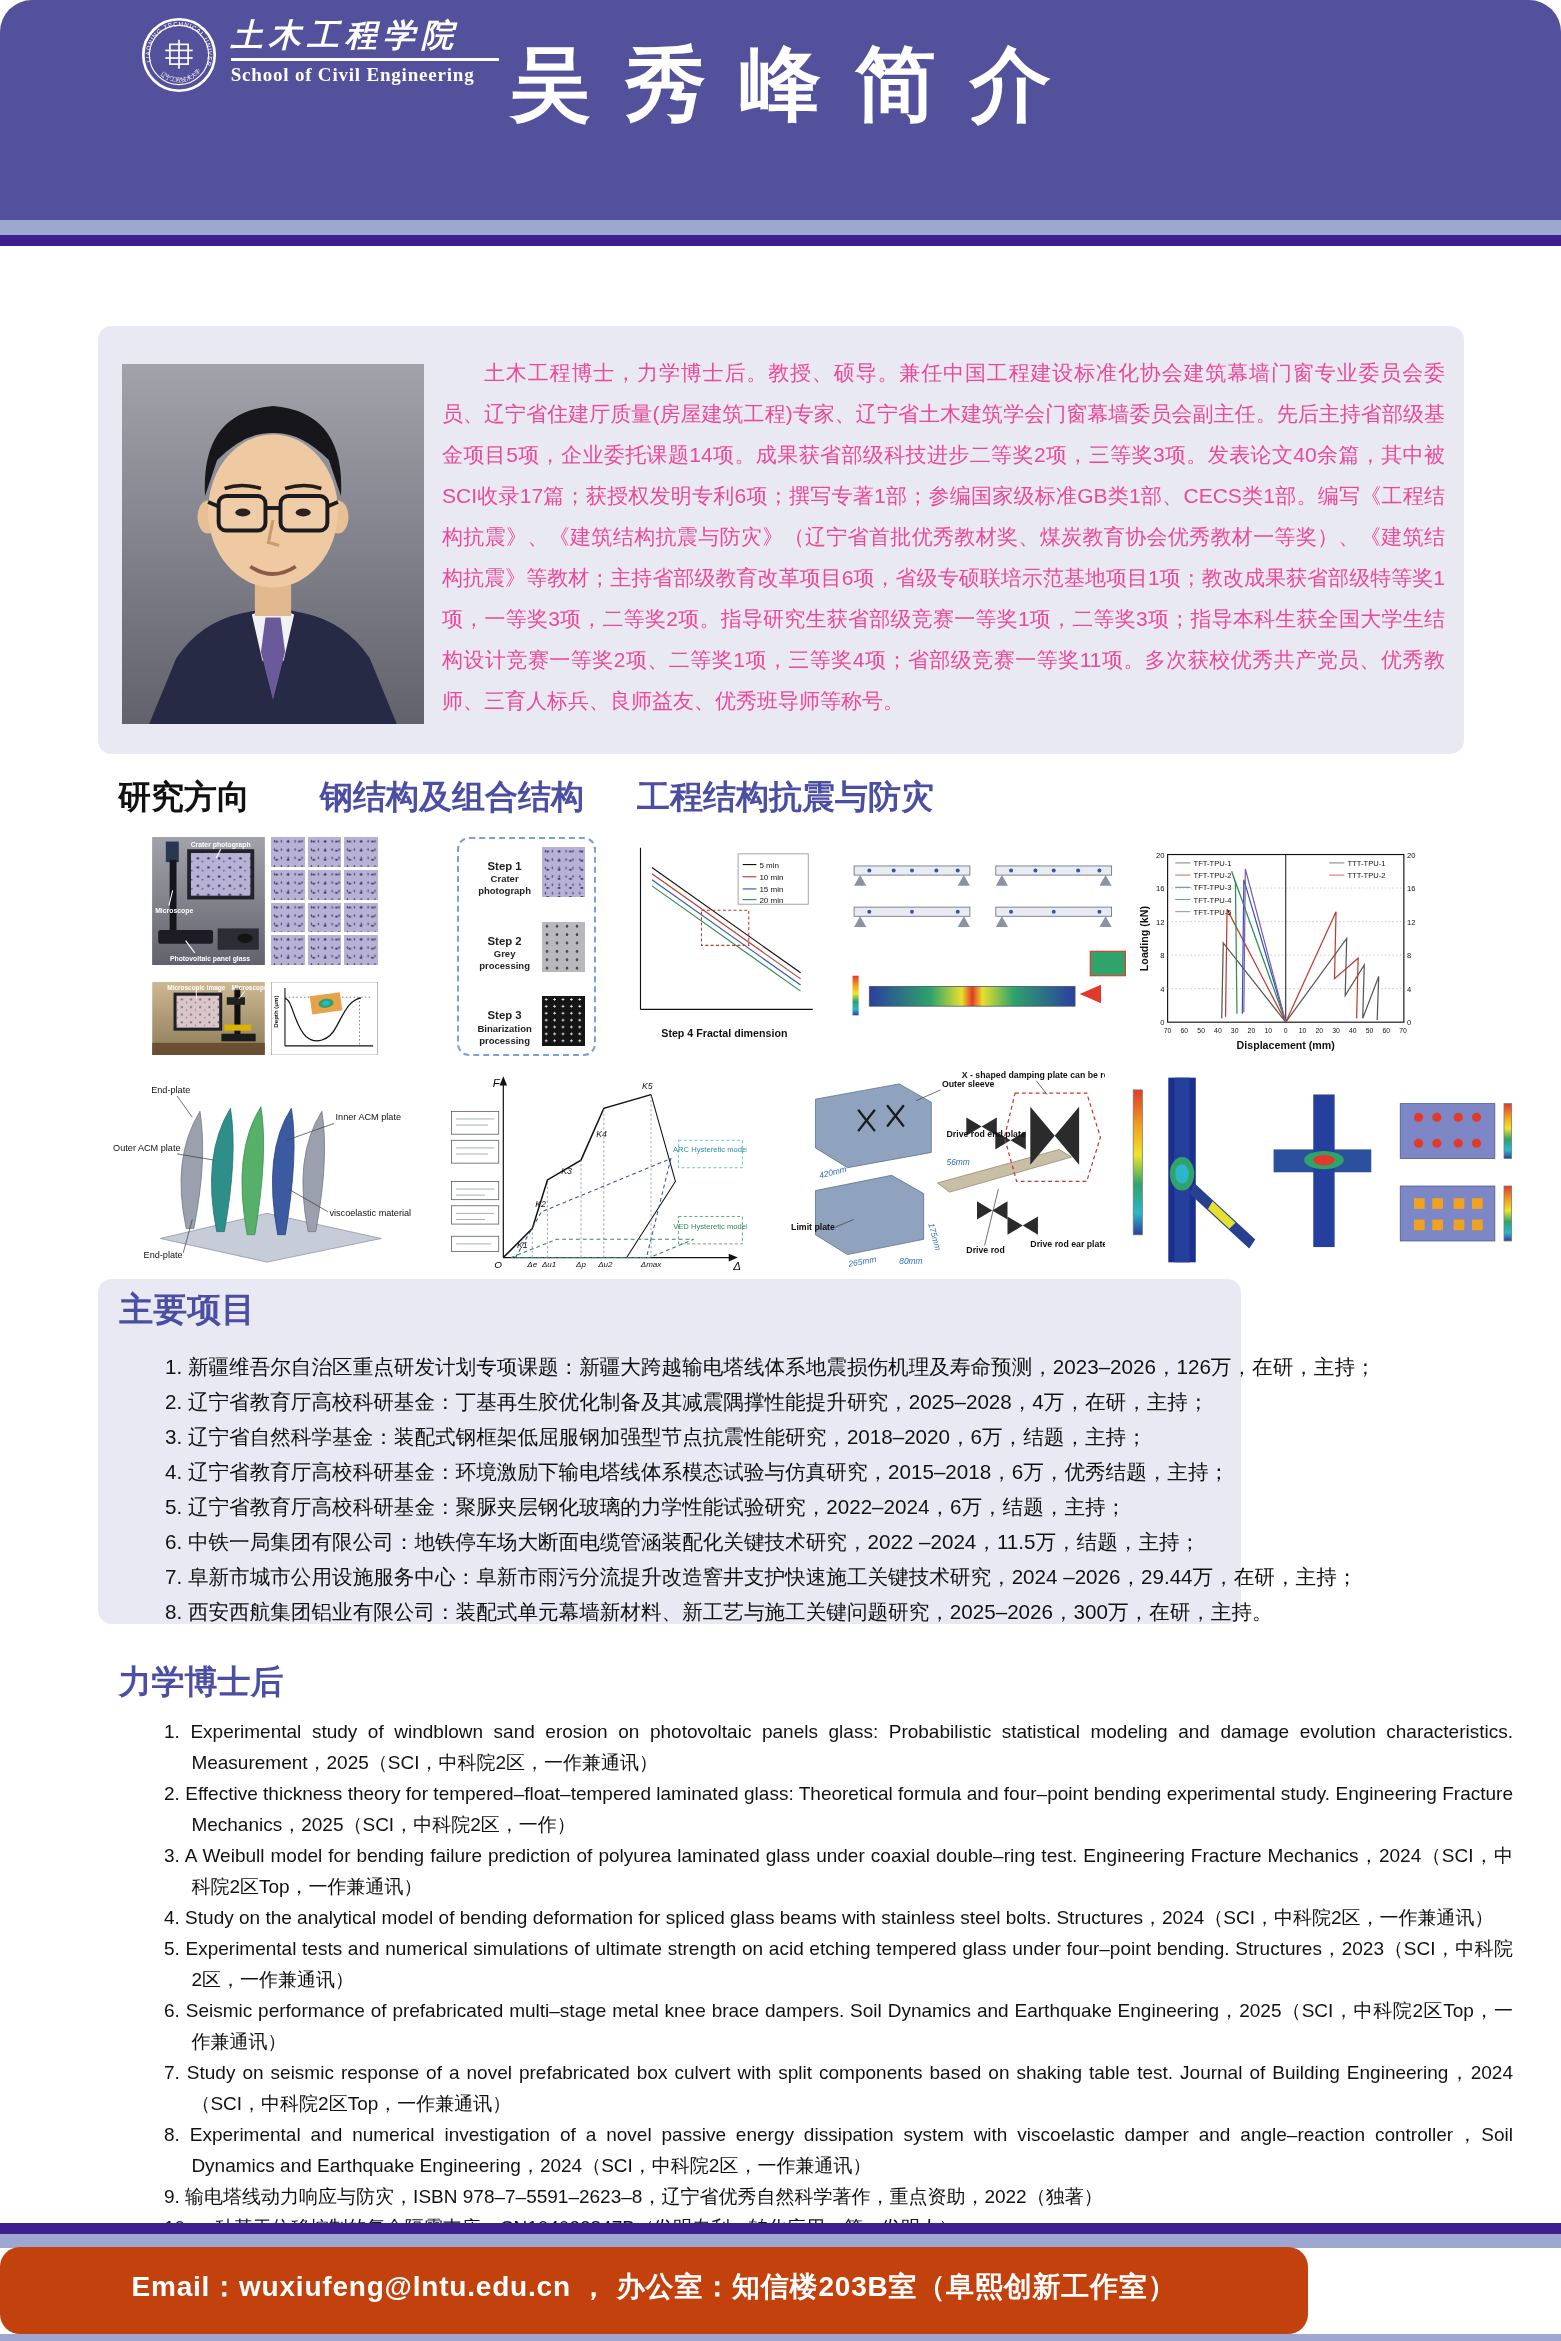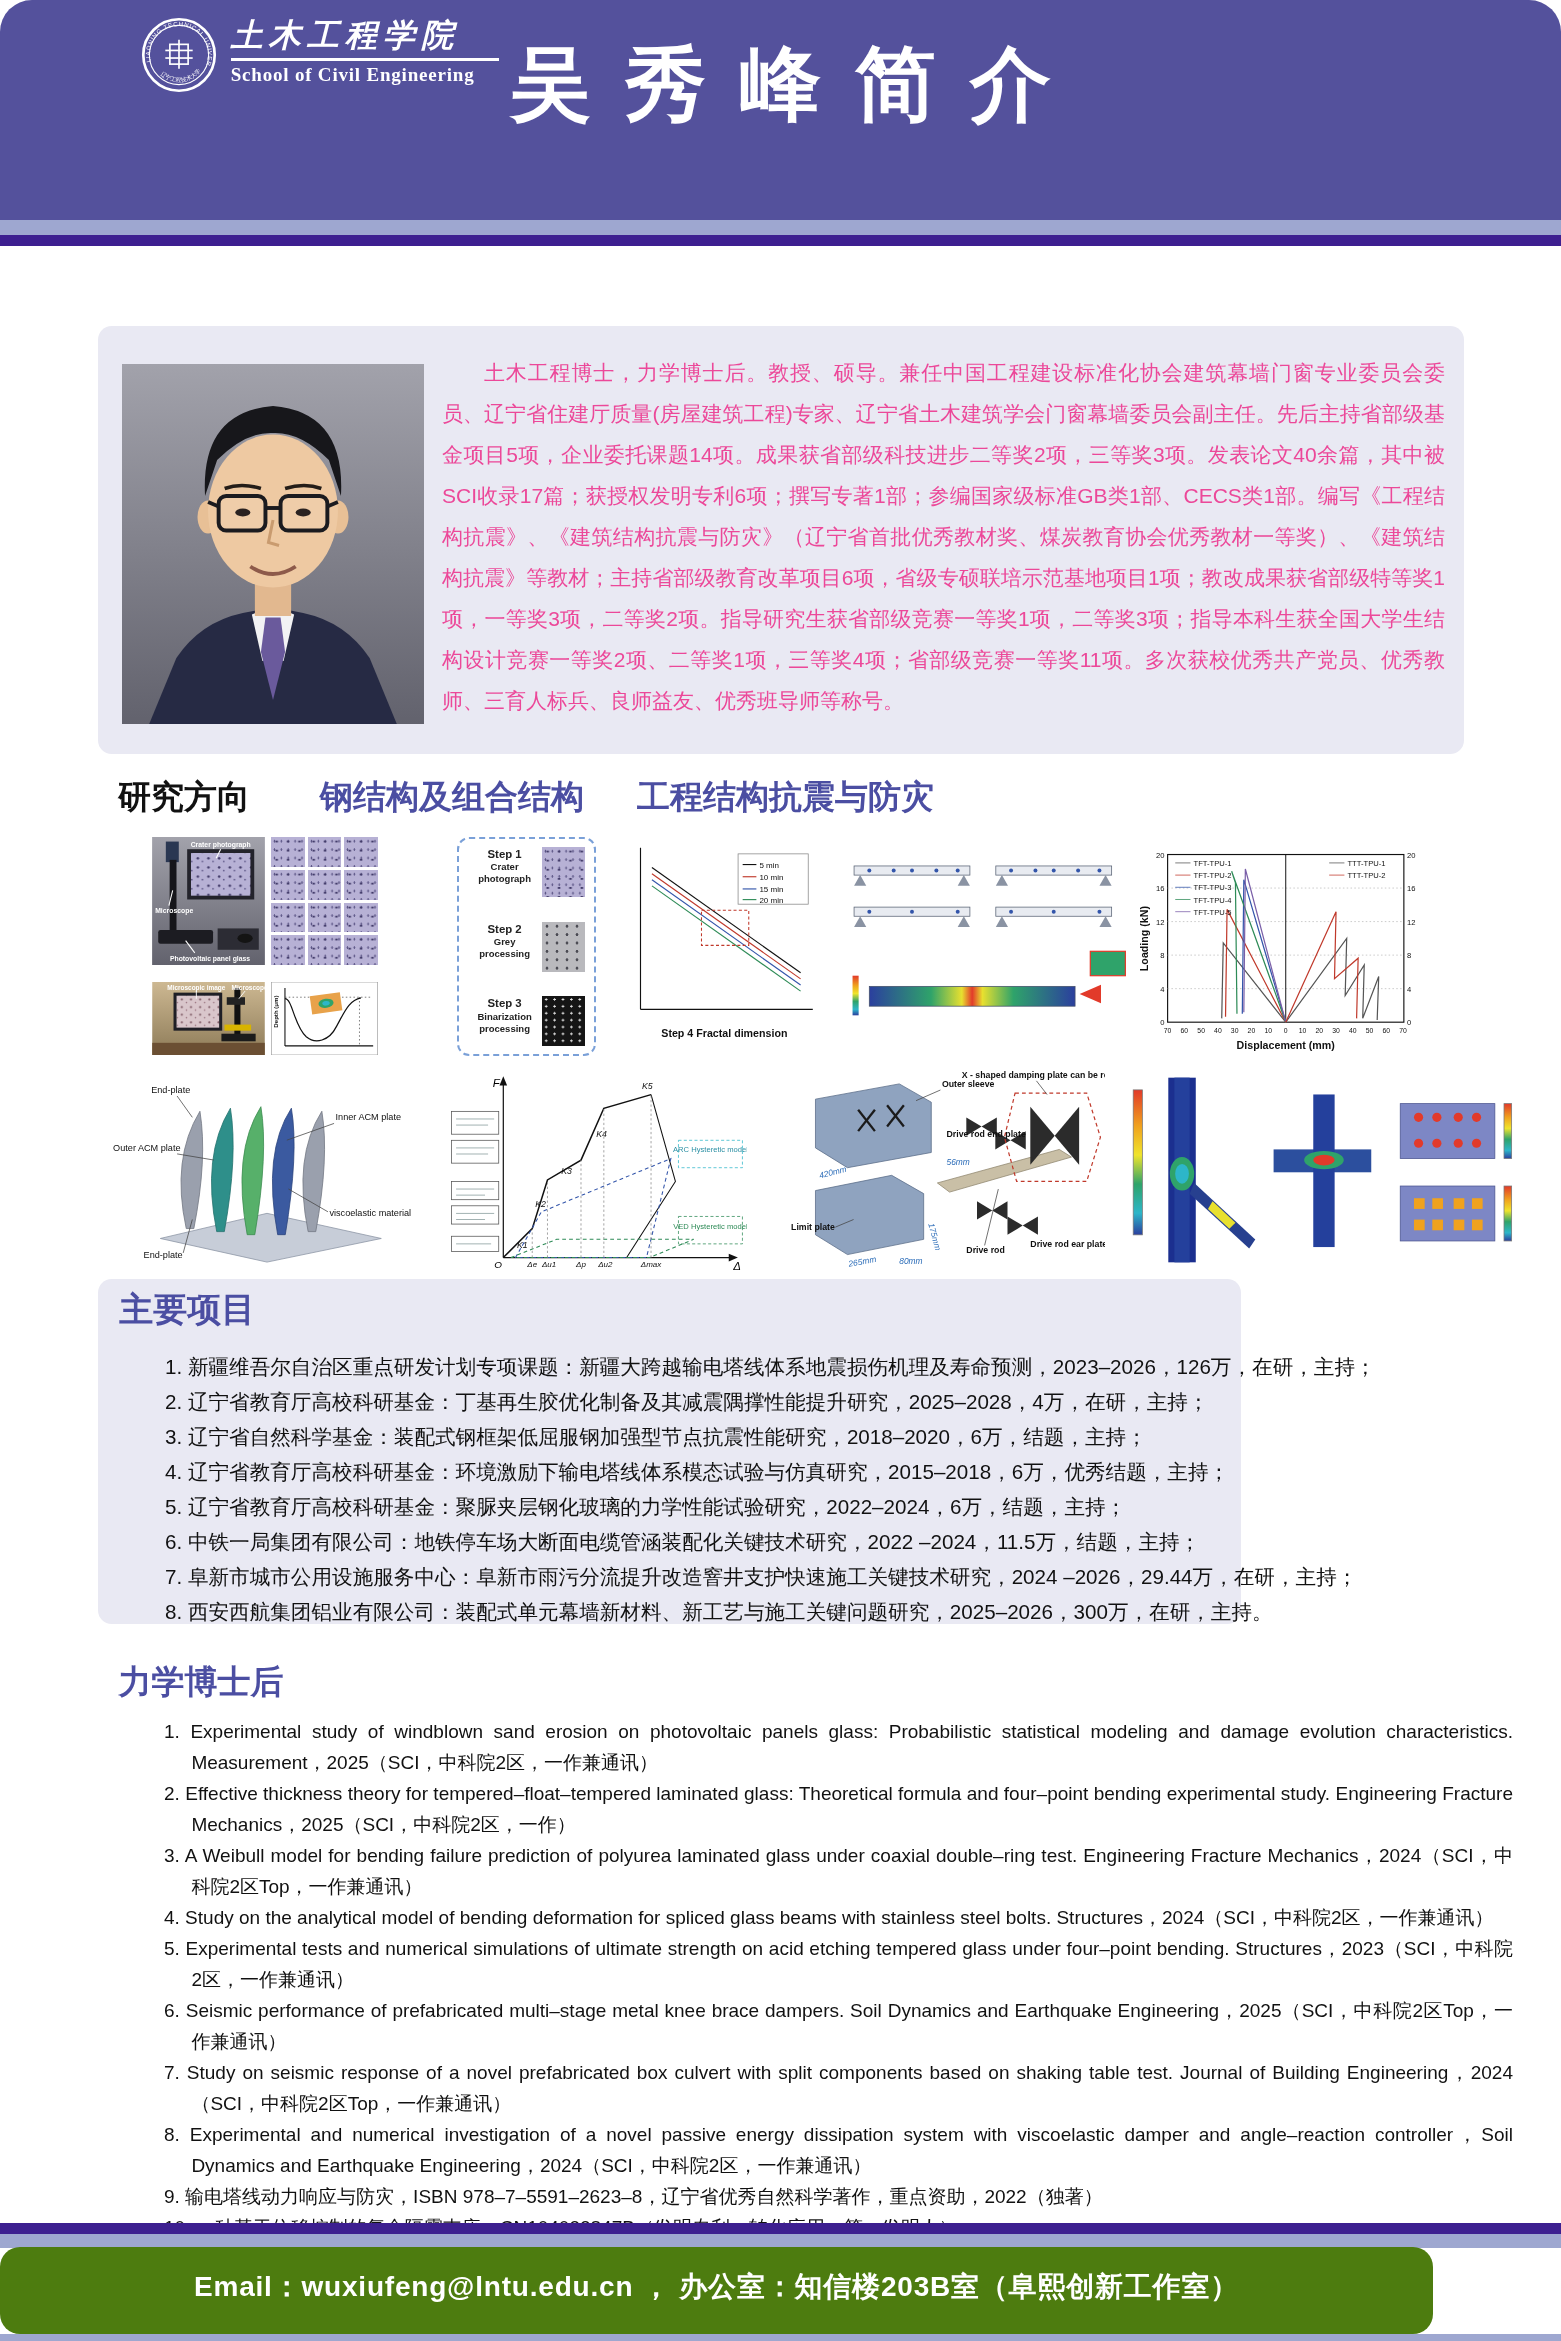--- a/index.html
+++ b/index.html
@@ -36,7 +36,7 @@
   #grid1{display:grid;grid-template-columns:repeat(3,1fr);grid-template-rows:repeat(4,1fr);gap:3px;}
   #steps-box{border:2.3px dashed #7aa0d8;border-radius:12.2px;background:#fff;box-sizing:border-box;padding:7.6px 9.1px;
              display:flex;flex-direction:column;justify-content:space-between;}
-  .step-row{display:flex;align-items:flex-start;justify-content:space-between;}
+  .step-row{display:flex;align-items:flex-end;justify-content:space-between;}
   .step-name{font-size:11.4px;font-weight:bold;color:#222;text-align:center;width:73px;line-height:1.25;}
   .step-sub{font-size:9.5px;font-weight:bold;color:#222;display:block;}
   .step-img{width:43px;height:50px;}

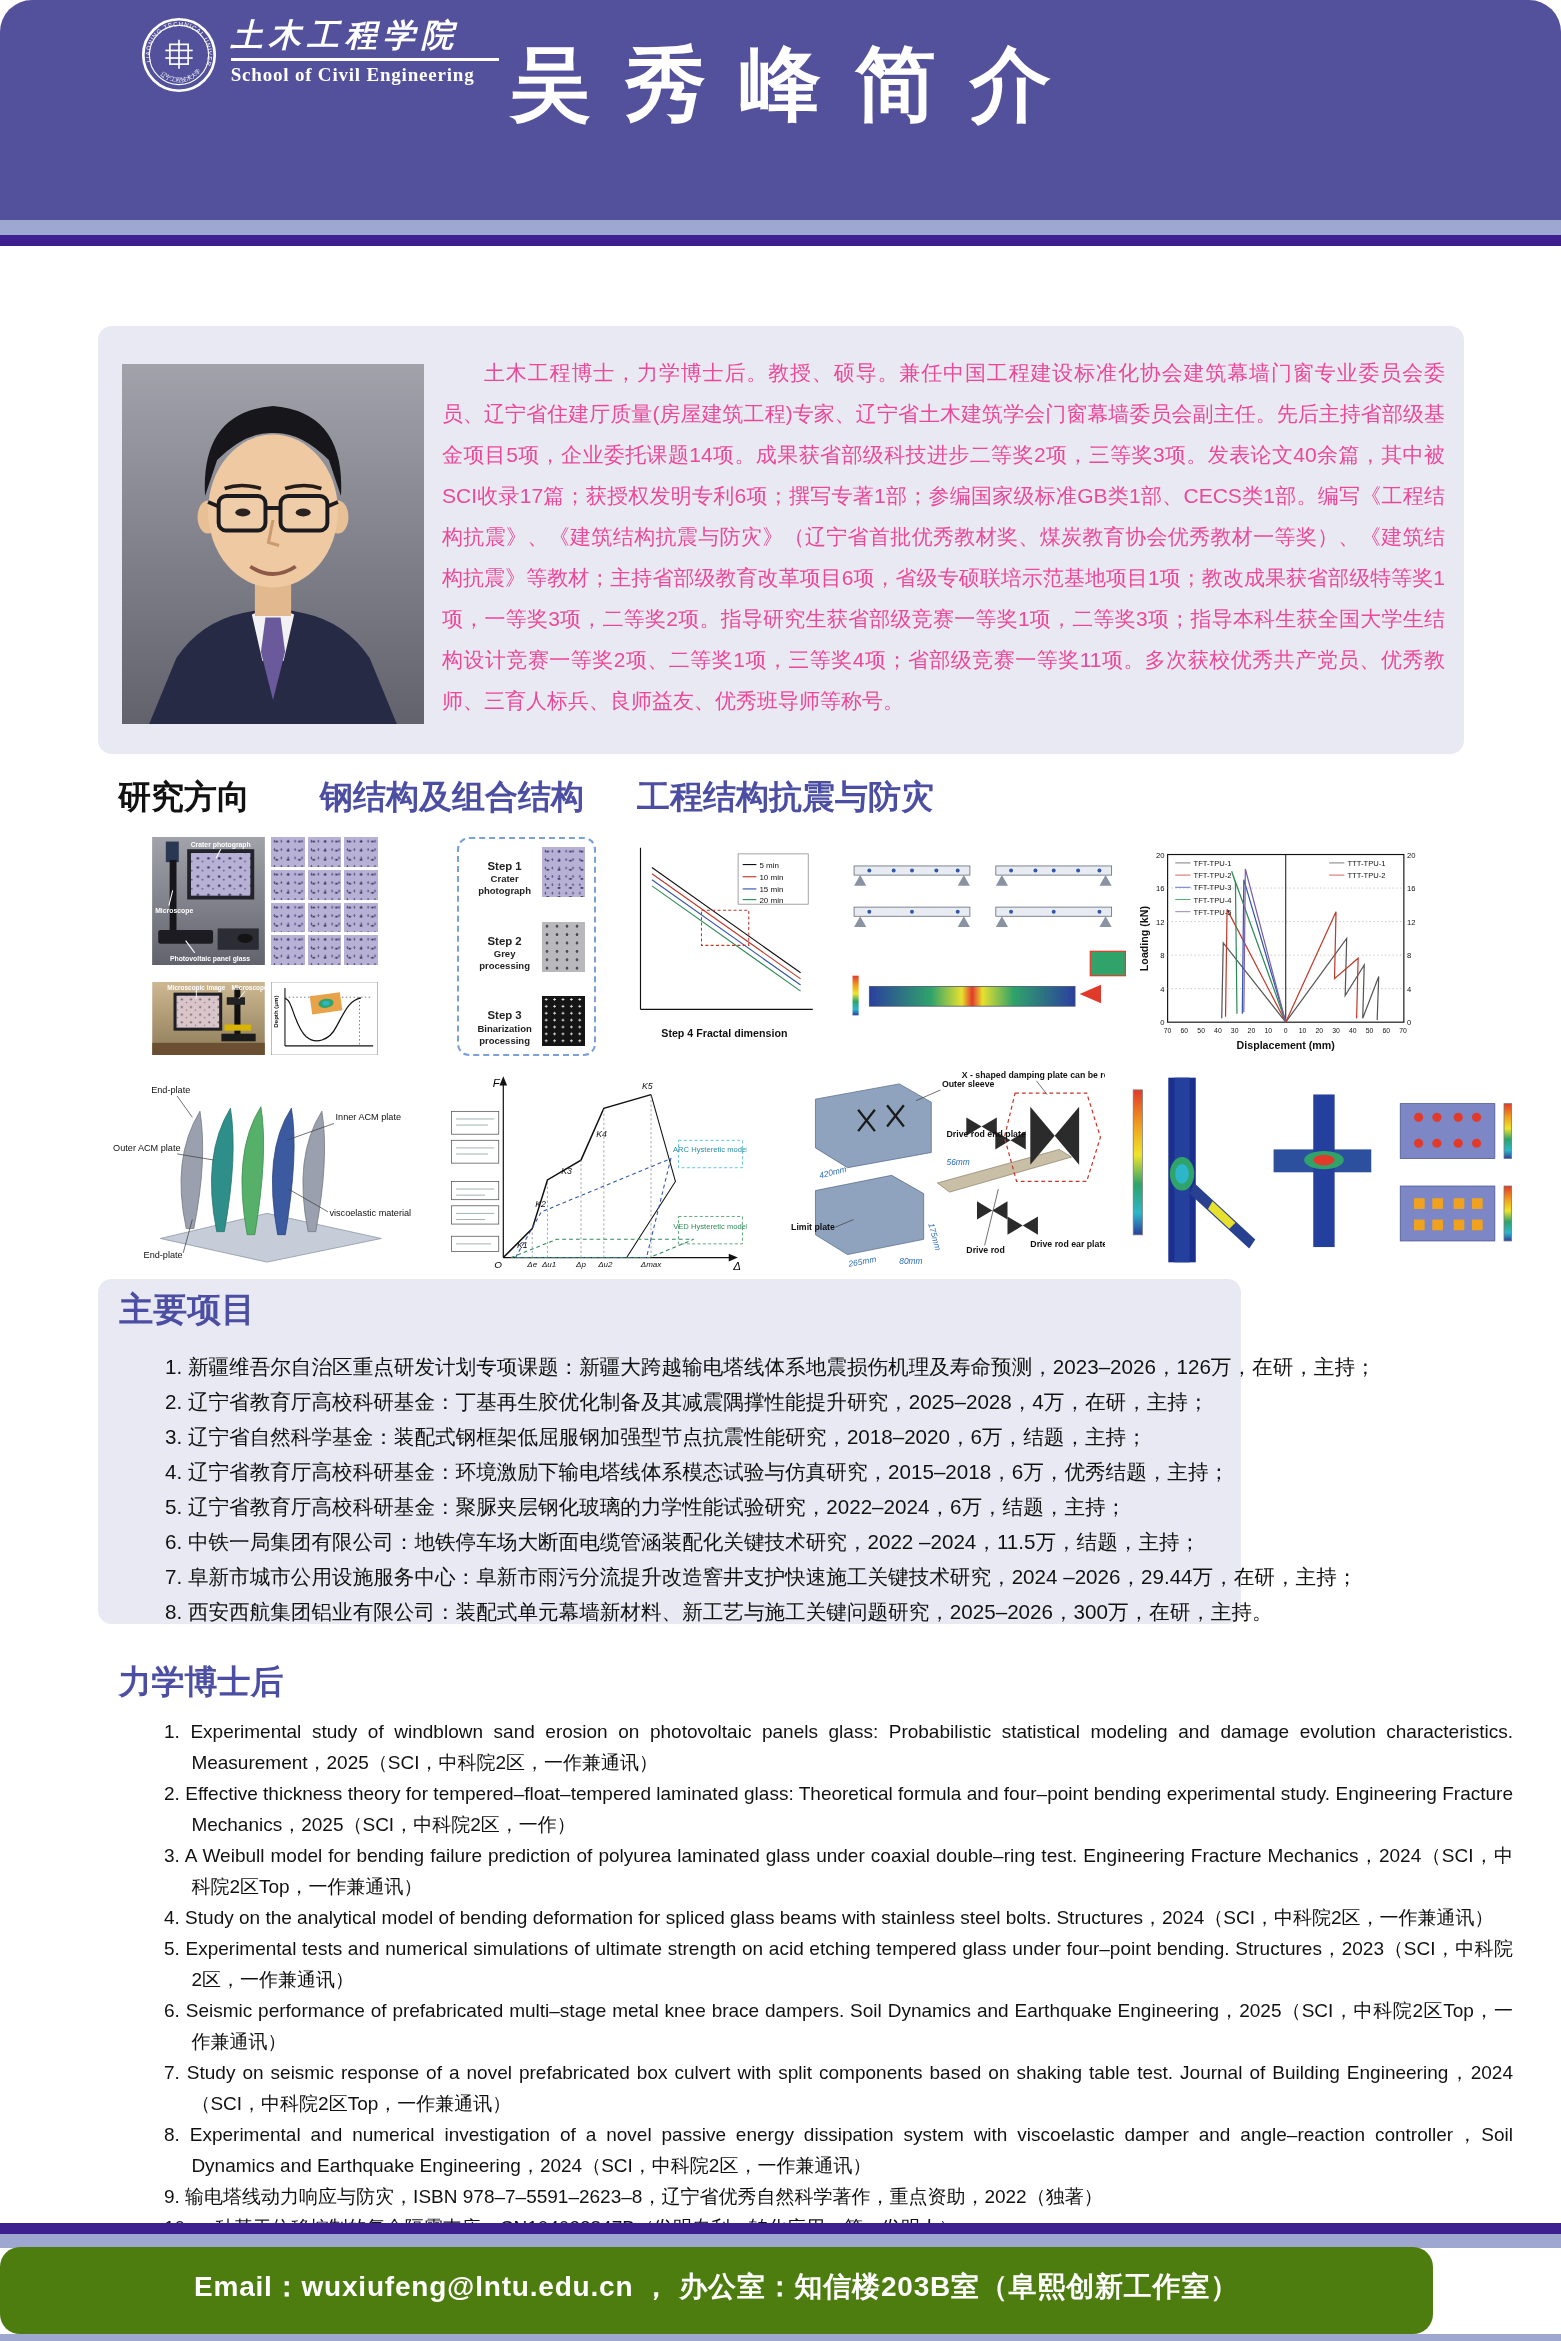--- a/index.html
+++ b/index.html
@@ -57,7 +57,7 @@
   
   #f1{top:2223px;height:10.7px;background:#3D1F90;}
   #f2{top:2234px;height:13.7px;background:#9EA7D0;}
-  #footer-band{left:0;top:2247px;width:1433px;height:87px;background:#4d7c0f;border-radius:20px;
+  #footer-band{left:0;top:2247px;width:1308px;height:87px;background:#c2410c;border-radius:20px;
                text-align:center;color:#fff;font-size:28px;font-weight:bold;letter-spacing:0.8px;}
   #footer-band span{display:inline-block;margin-top:21.3px;}
   #f3{top:2334px;height:7.6px;background:#9EA7D0;}

